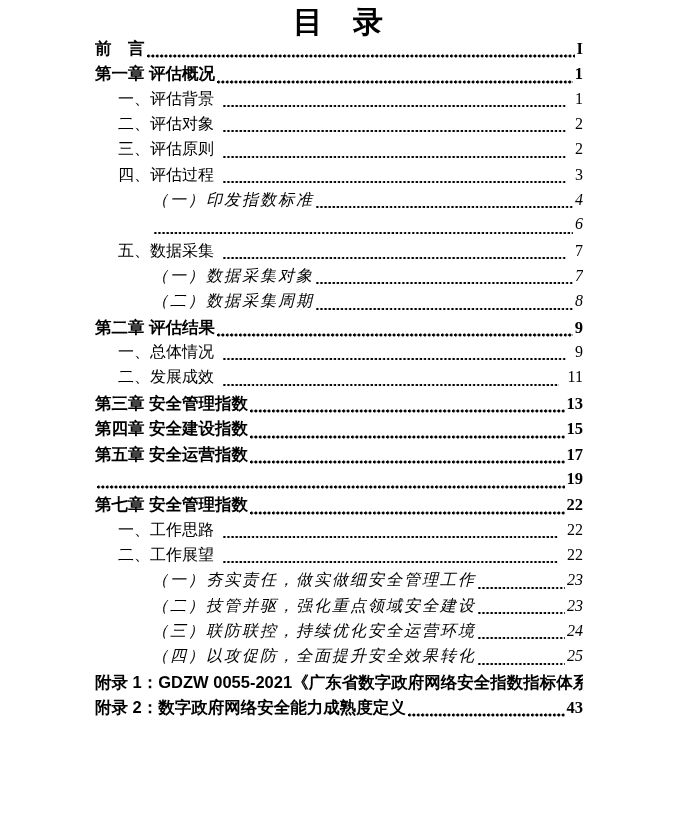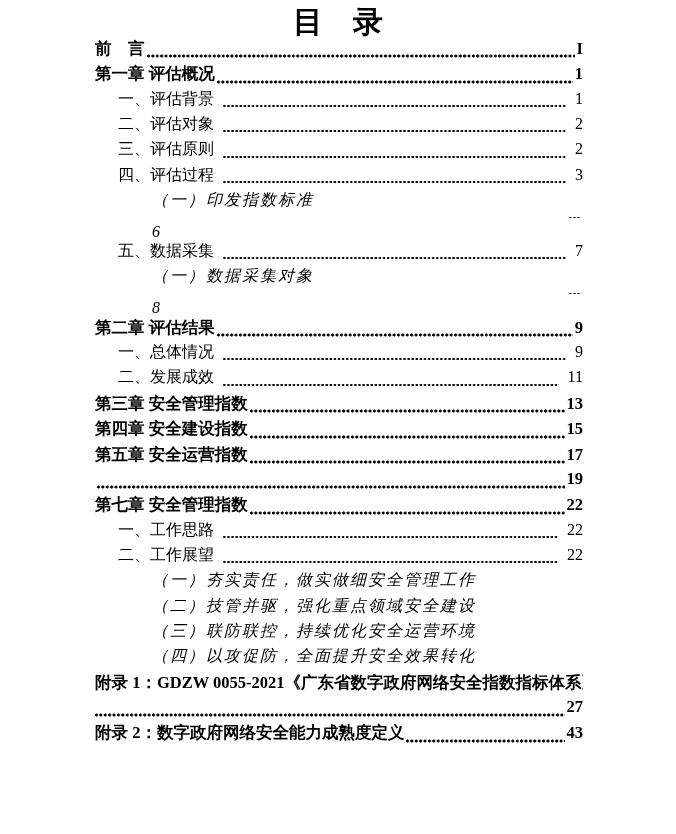--- a/index.html
+++ b/index.html
@@ -40,7 +40,7 @@
     font-size: 16px;
     overflow: hidden;
   }
-  .lbl { white-space: nowrap; font-family: Liberation Serif, serif; }
+  .lbl { white-space: nowrap; }
   .pg  { white-space: nowrap; }
   .leader {
     flex: 1 1 auto;

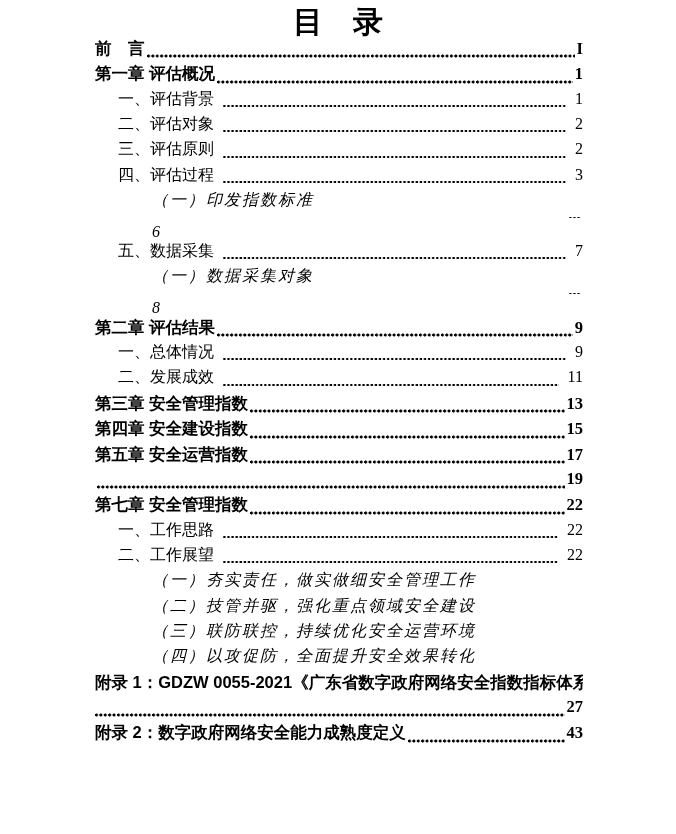--- a/index.html
+++ b/index.html
@@ -64,7 +64,7 @@
     margin-bottom: 4px;
   }
   .lvl1 { padding-left: 23px; gap: 7px; }
-  .lvl2 { padding-left: 57px; flex-direction: column; }
+  .lvl2 { padding-left: 57px; }
   .kai  { font-style: italic; letter-spacing: 2px; }
   .kai .pg { letter-spacing: 0; }
   .wrap-cont { padding-left: 0; }

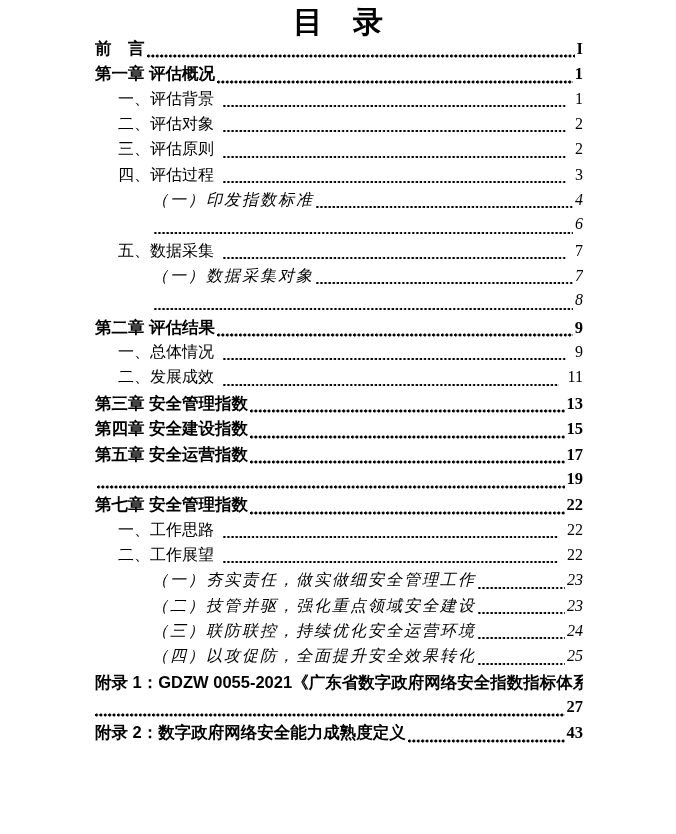--- a/index.html
+++ b/index.html
@@ -126,6 +126,7 @@
         <span class="pg">7</span>
       </div>
       <div class="row lvl2 kai">
+        <span class="lbl">（二）数据采集周期</span>
         <span class="leader"></span>
         <span class="pg">8</span>
       </div>

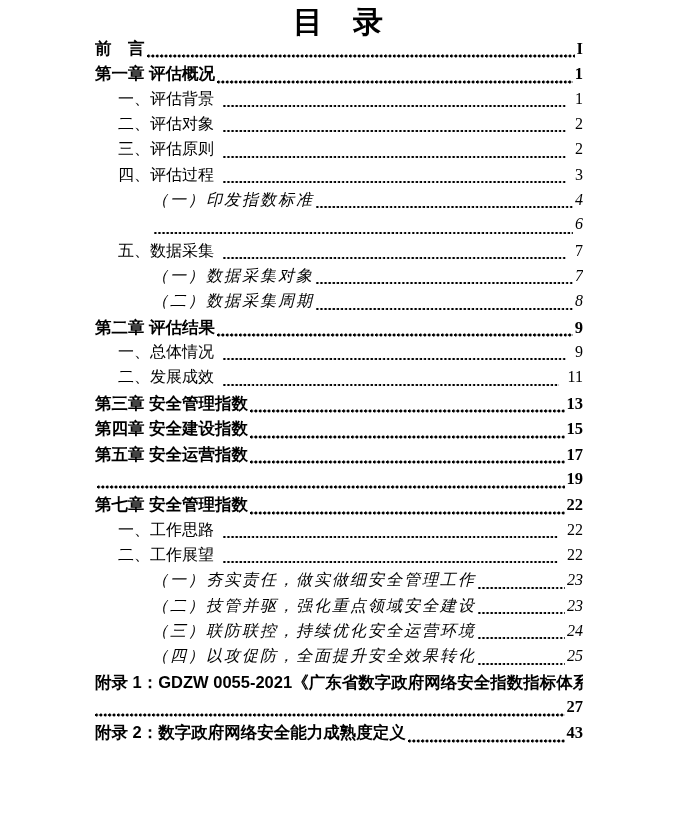--- a/index.html
+++ b/index.html
@@ -202,10 +202,6 @@
       <div class="row lvl0 bold wrap-label">
         <span class="lbl">附录 1：GDZW 0055-2021《广东省数字政府网络安全指数指标体系》</span>
       </div>
-      <div class="row lvl0 bold wrap-cont">
-        <span class="leader"></span>
-        <span class="pg">27</span>
-      </div>
       <div class="row lvl0 bold">
         <span class="lbl">附录 2：数字政府网络安全能力成熟度定义</span>
         <span class="leader"></span>

